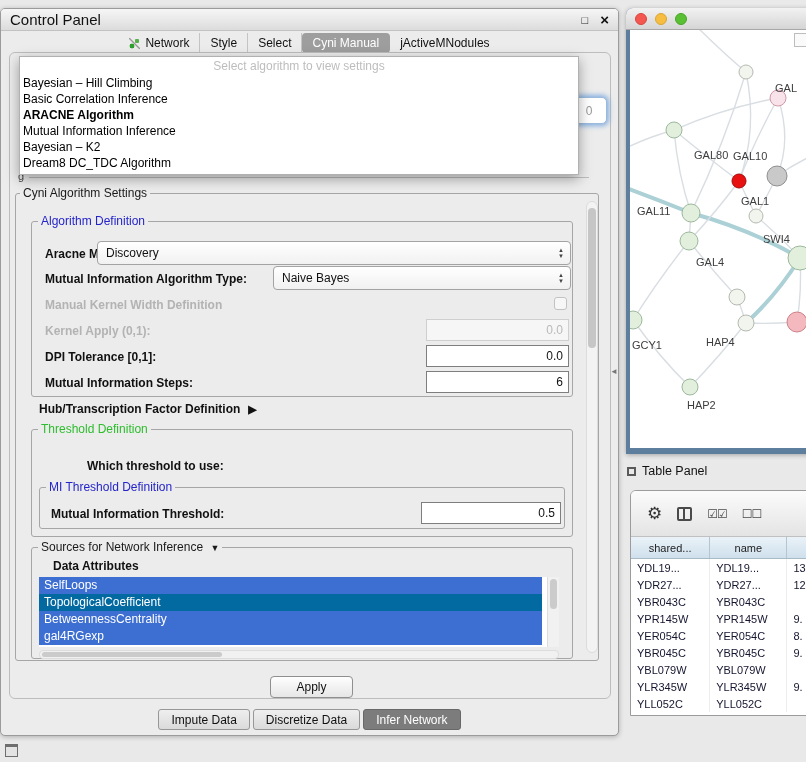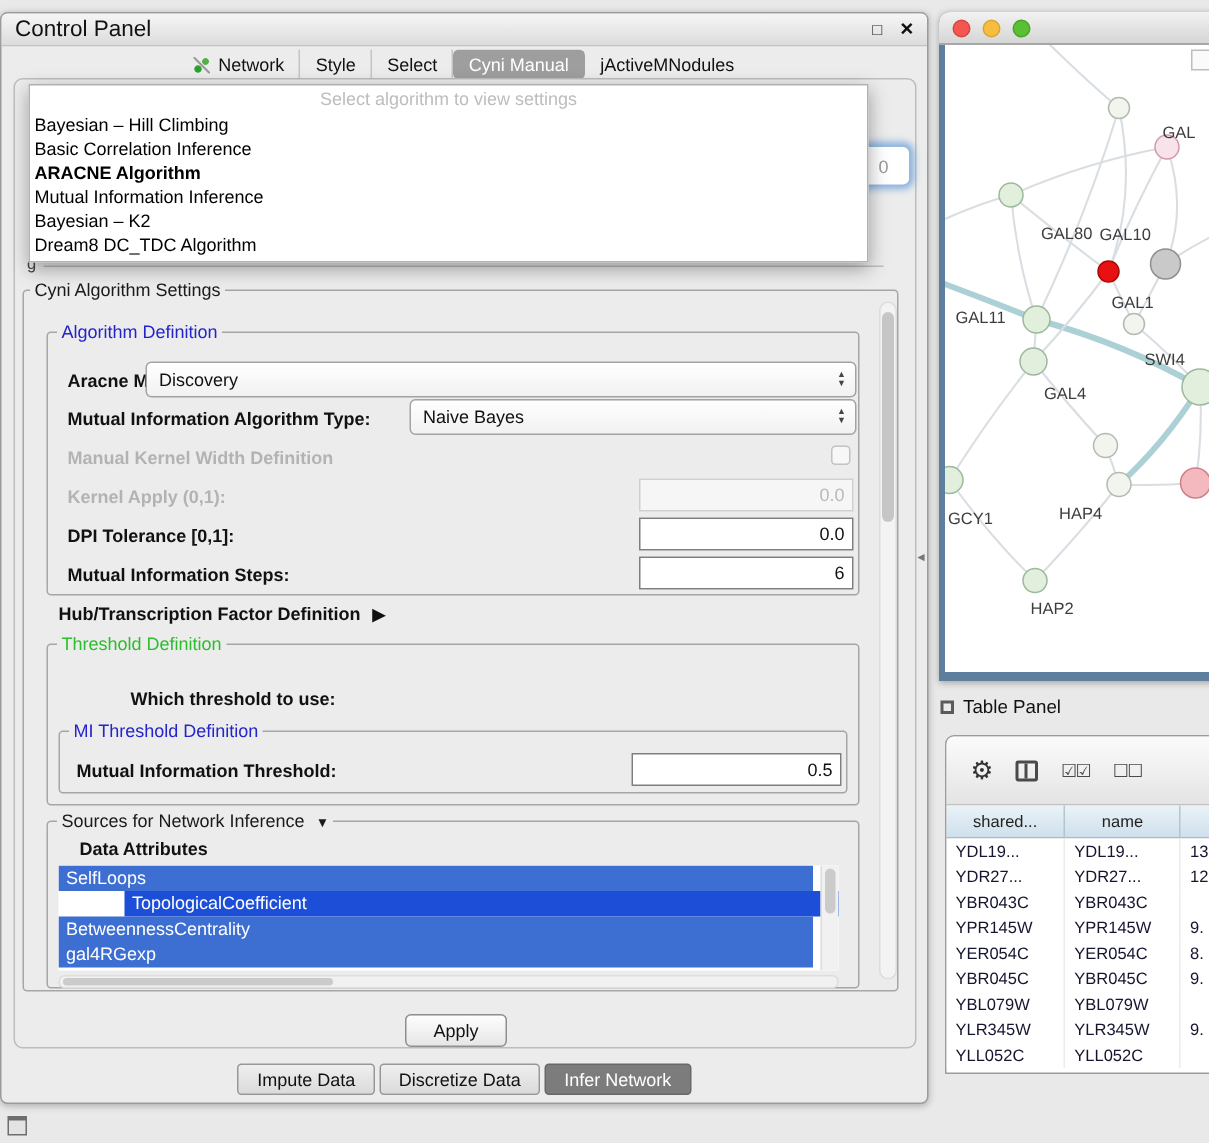--- a/index.html
+++ b/index.html
@@ -251,7 +251,7 @@
     <span id="lbl-attrs" class="flabel">Data Attributes</span>
     <div id="attr-list">
       <div class="attr-item" style="background: rgb(61, 110, 210);">SelfLoops</div>
-        <div class="attr-item" style="background: #1d4ed8; margin-left: 44px;">TopologicalCoefficient</div>
+        <div class="attr-item" style="background: #0369a1;">TopologicalCoefficient</div>
         <div class="attr-item" style="background: rgb(61, 110, 210);">BetweennessCentrality</div>
         <div class="attr-item" style="background: rgb(61, 110, 210);">gal4RGexp</div>
         <div id="attr-vsb">

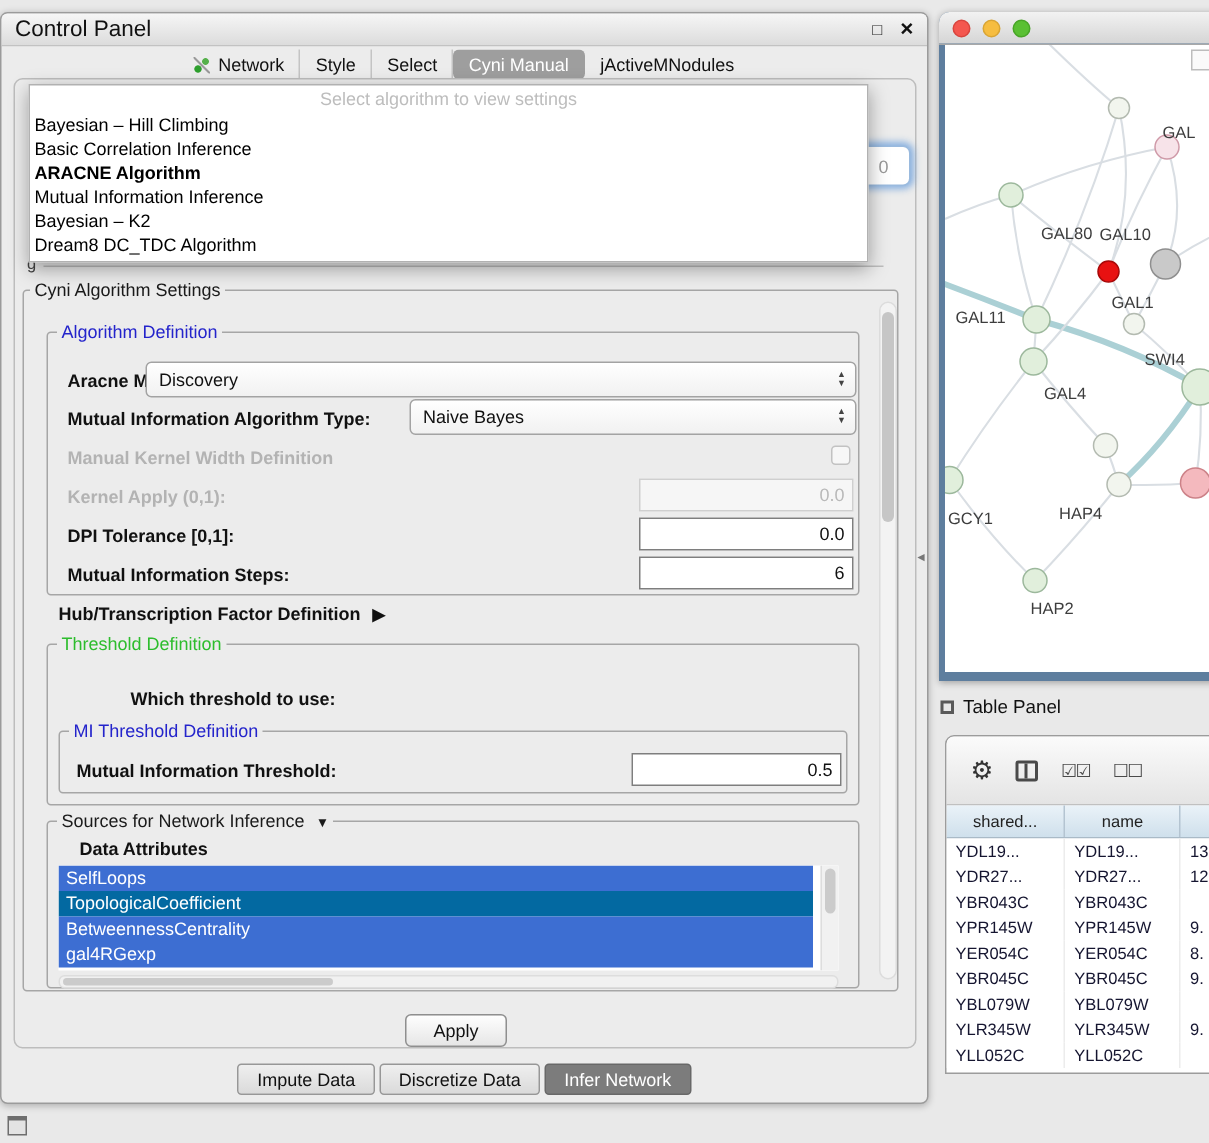--- a/index.html
+++ b/index.html
@@ -100,7 +100,7 @@
     box-sizing:border-box;border-radius:4px;}
   #attr-hsb-thumb{position:absolute;left:2px;top:1px;width:180px;height:5px;background:#cbcbcb;border-radius:3px;}
 
-  #btn-apply{position:absolute;left:269px;top:667px;width:68px;height:22px;background:linear-gradient(#fefefe,#e6e6e6);
+  #btn-apply{position:absolute;left:269px;top:667px;width:83px;height:22px;background:linear-gradient(#fefefe,#e6e6e6);
     border:1px solid #8f8f8f;border-radius:4px;font-size:12px;color:#111;display:flex;align-items:center;
     justify-content:center;box-sizing:border-box;}
   #bottom-tabs{position:absolute;left:0;top:700px;width:100%;display:flex;justify-content:center;gap:3px;}

